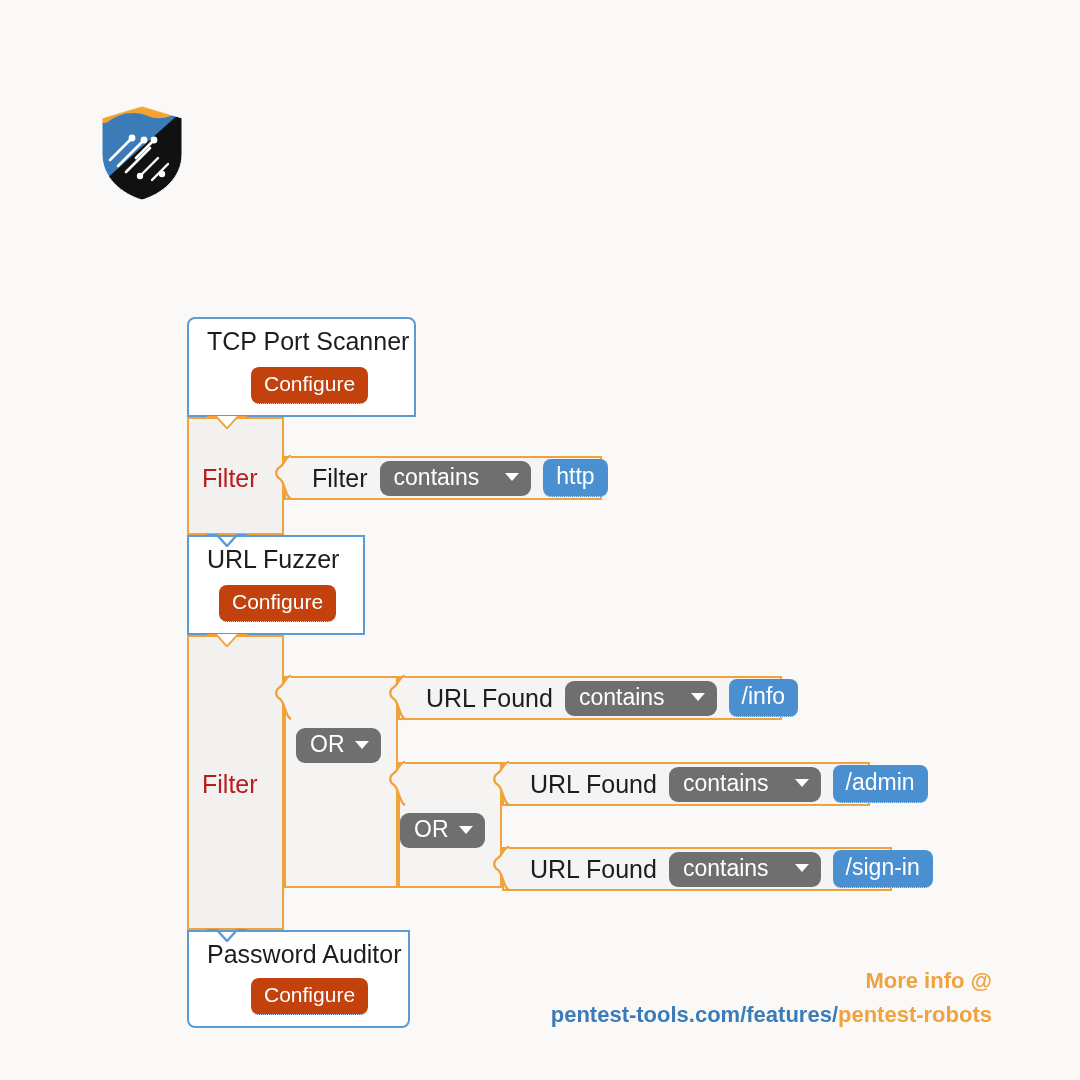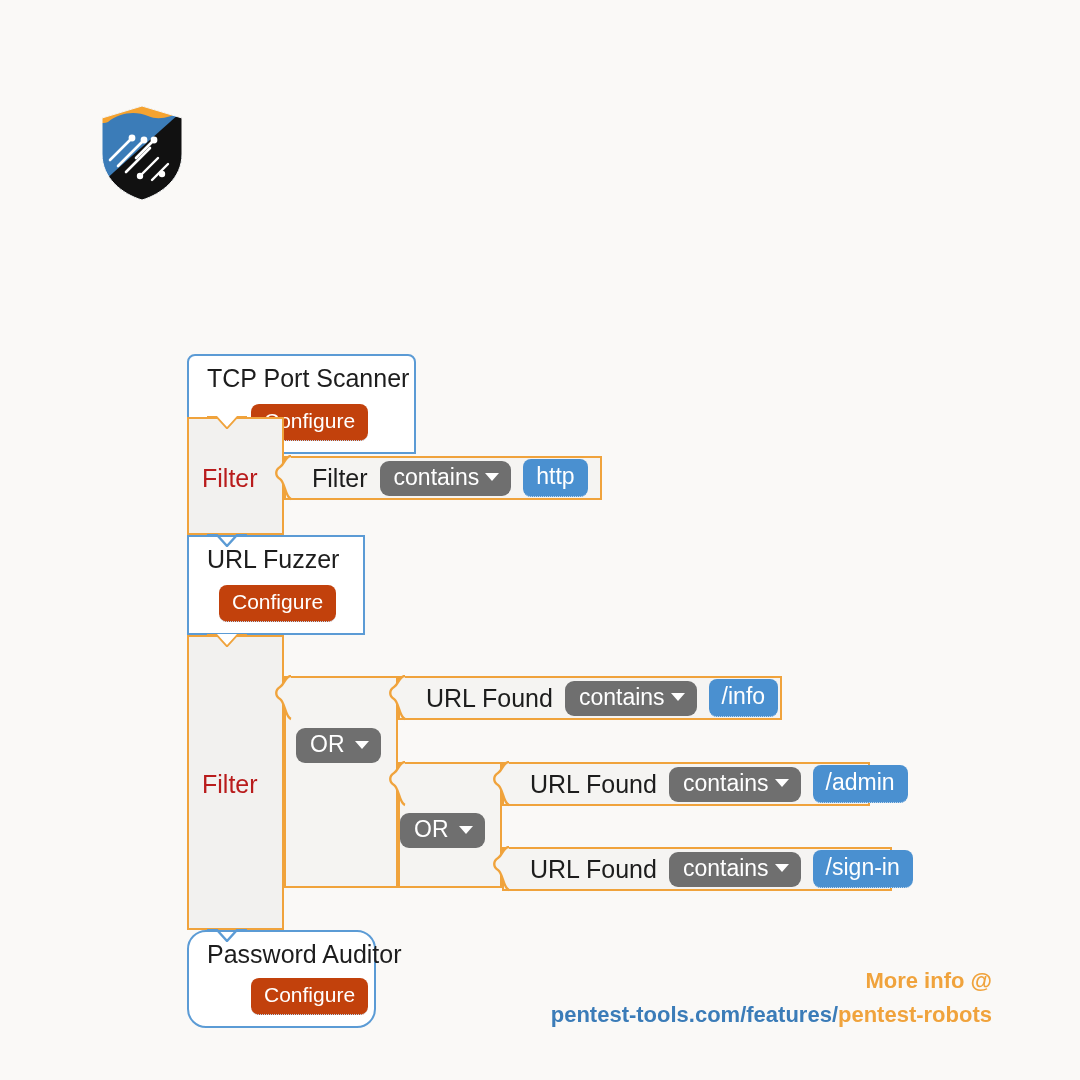--- a/index.html
+++ b/index.html
@@ -53,7 +53,7 @@
     border: 2px solid #5b9bd5;
     box-sizing: border-box;
   }
-  .tool-block.top-round  { border-radius: 8px 8px 0 0; margin-top: 37px; }
+  .tool-block.top-round  { border-radius: 8px 8px 0 0; }
   .tool-block.bot-round  { border-radius: 0 0 8px 8px; }
   .tool-title {
     position: absolute;

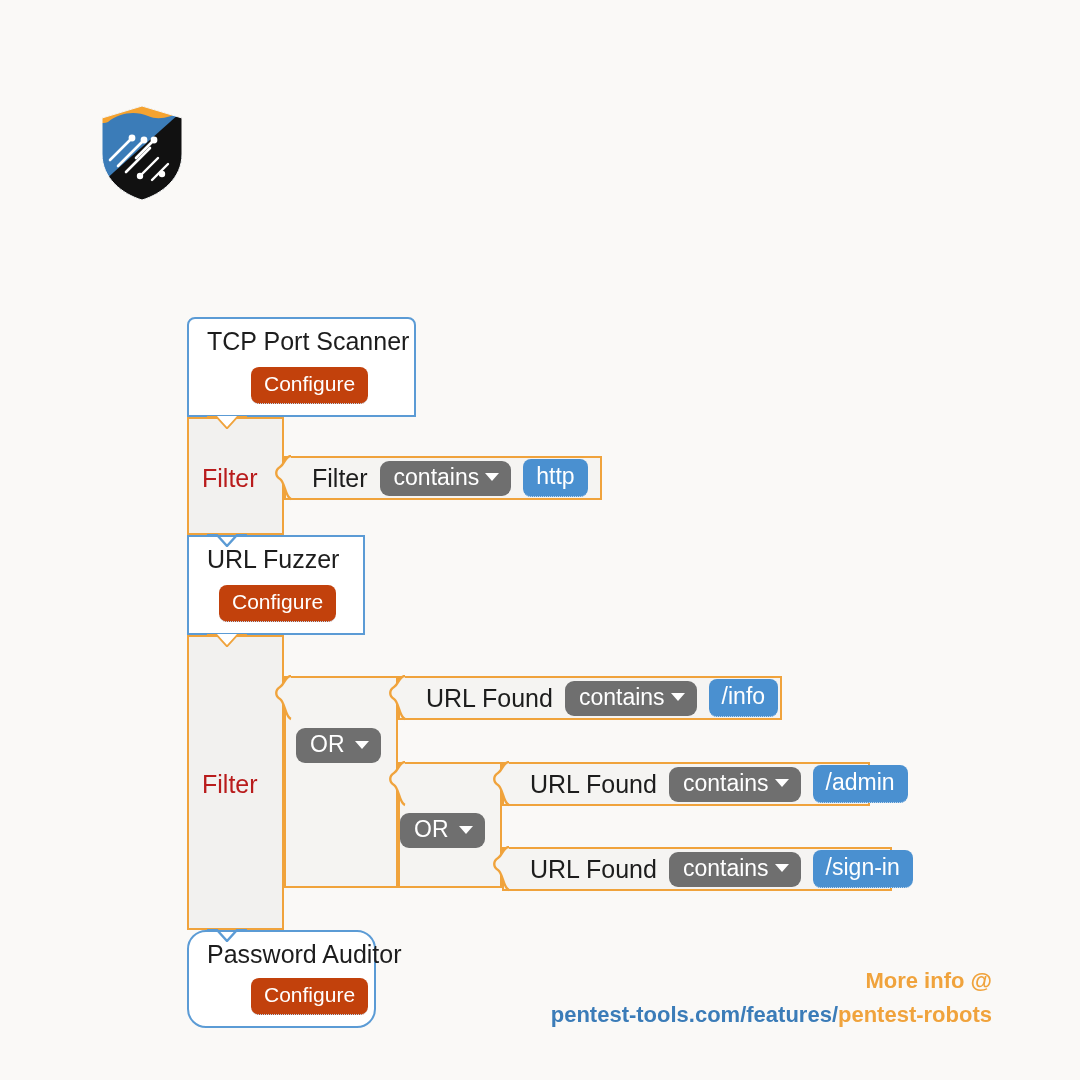--- a/index.html
+++ b/index.html
@@ -113,7 +113,7 @@
     padding: 3px 12px 5px 14px;
     display: inline-flex;
     align-items: center;
-    gap: 6px;
+    gap: 26px;
     white-space: nowrap;
     cursor: pointer;
   }

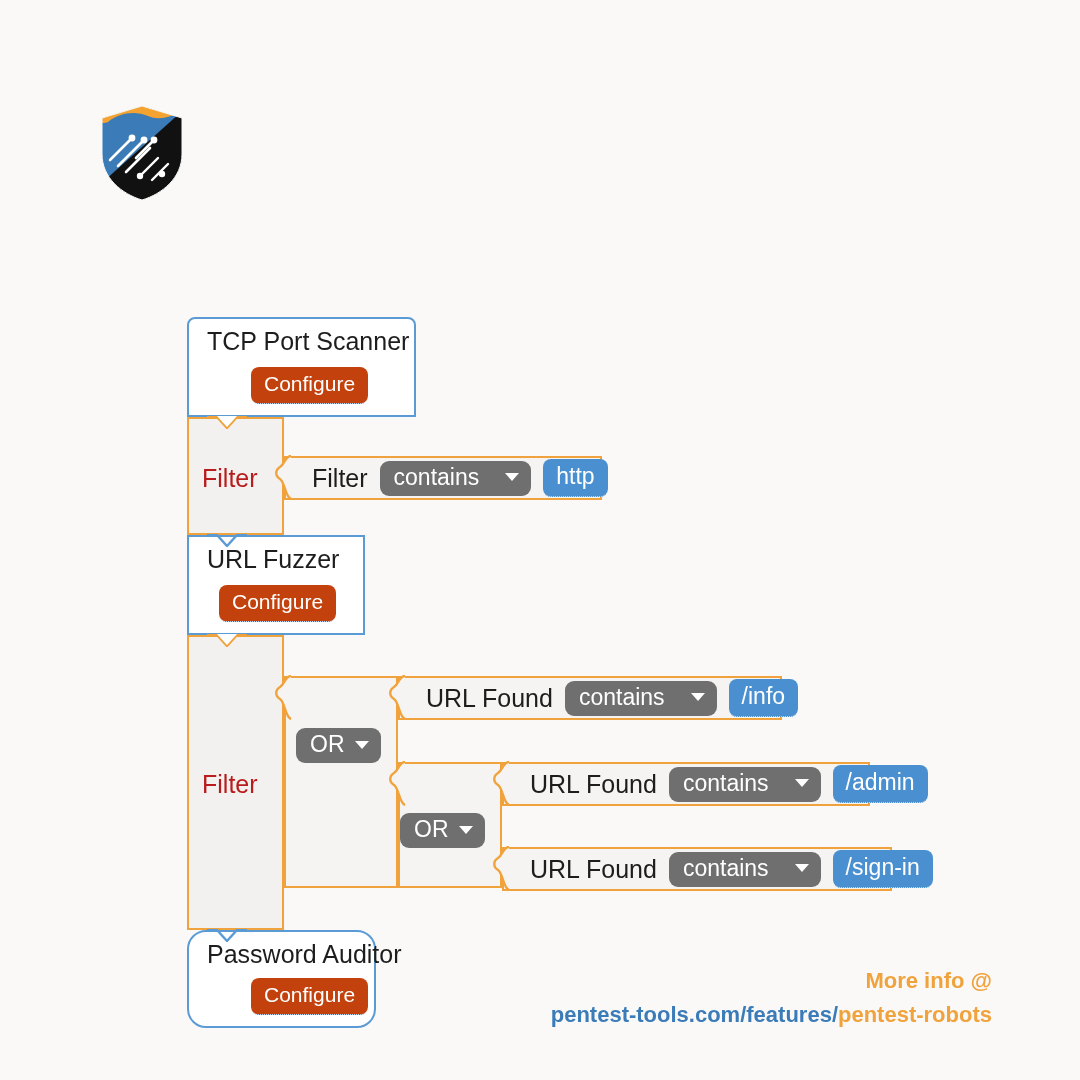--- a/index.html
+++ b/index.html
@@ -346,7 +346,7 @@
     </svg>
   </div>
 
-  <div class="abs tool-block bot-round" style="left:187px; top:930px; width:189px; height:98px;border-radius:19px;">
+  <div class="abs tool-block bot-round" style="left:187px; top:930px; width:223px; height:98px;">
     <div class="tool-title">Password Auditor</div>
     <button class="configure-btn" style="left:62px; top:46px;">Configure</button>
   </div>

